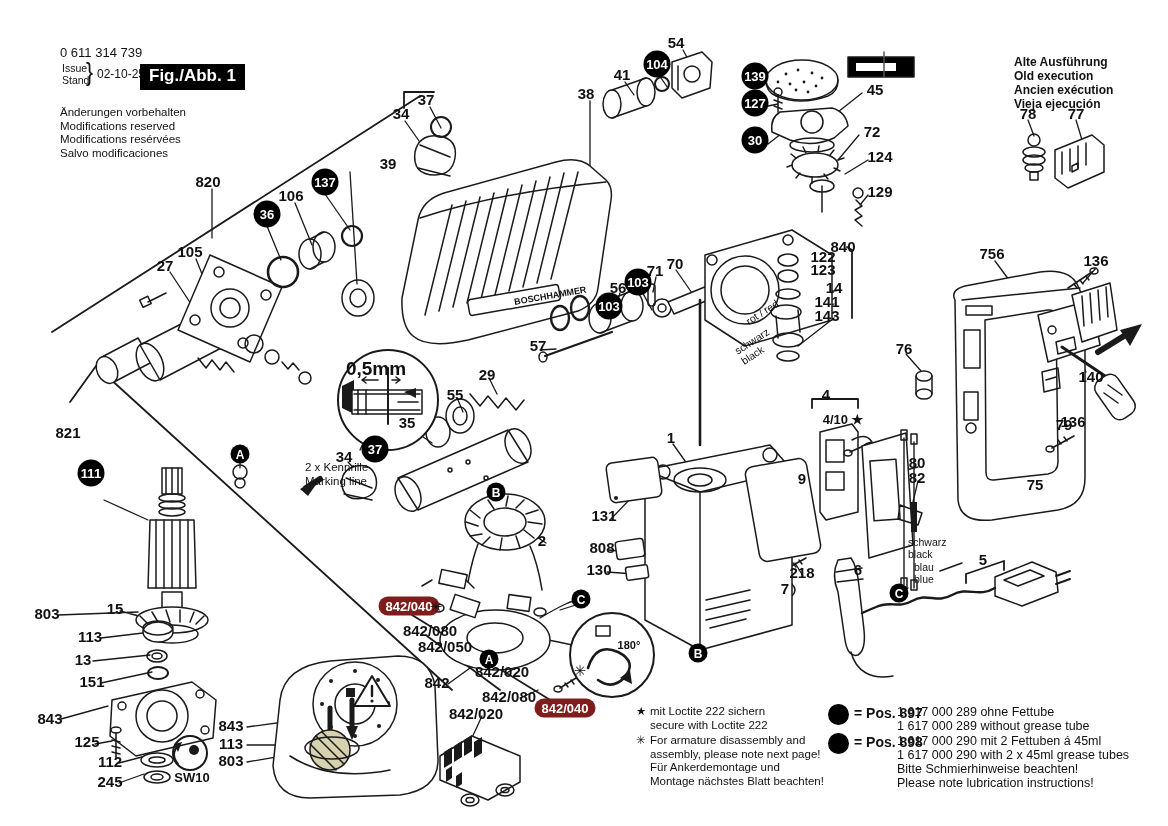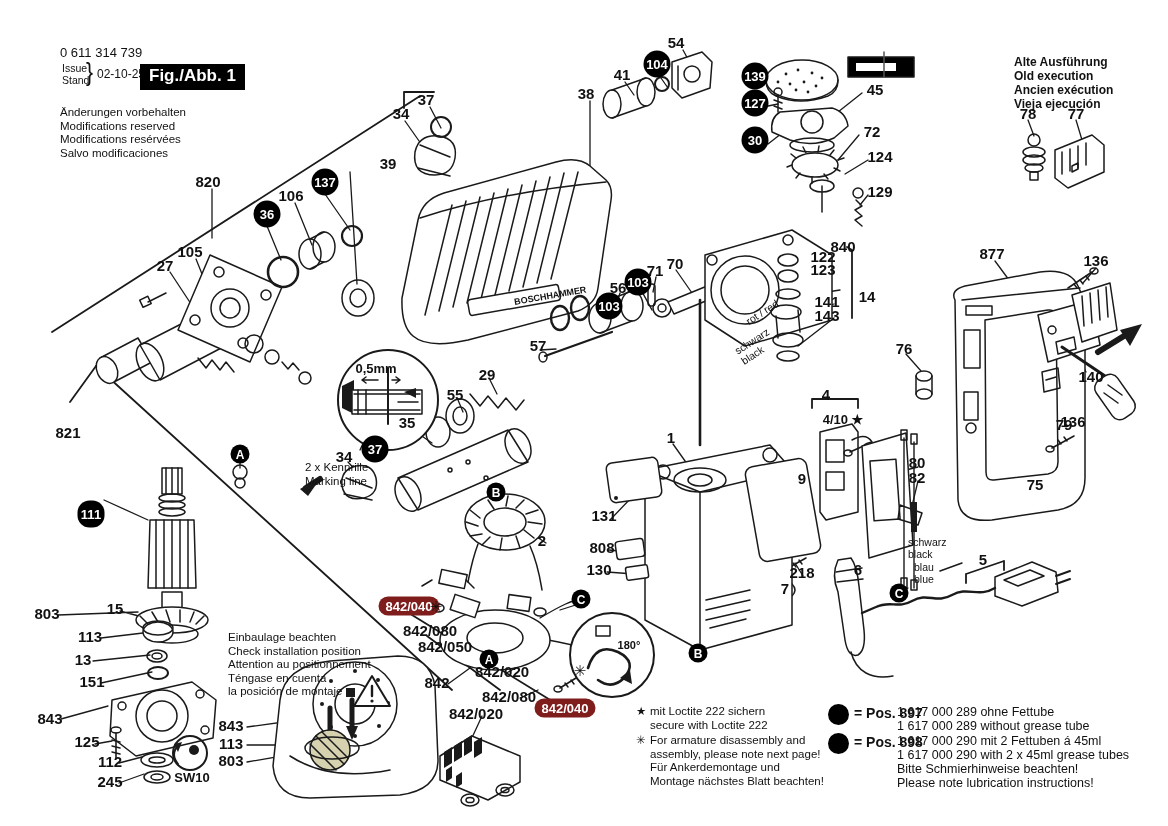--- a/index.html
+++ b/index.html
@@ -450,7 +450,7 @@
       <span class="co plain" style="left: 834px; top: 296px; margin-left: 33px;">14</span>
       <span class="co plain" style="left: 827px; top: 301px;">141</span>
       <span class="co plain" style="left: 827px; top: 315px;">143</span>
-      <span class="co plain" style="left: 992px; top: 253px;">877</span>
+      <span class="co plain" style="left: 992px; top: 253px;">756</span>
       <span class="co plain" style="left: 1096px; top: 260px;">136</span>
       <span class="co plain" style="left: 675px; top: 263px;">70</span>
       <span class="co plain" style="left: 655px; top: 270px;">71</span>

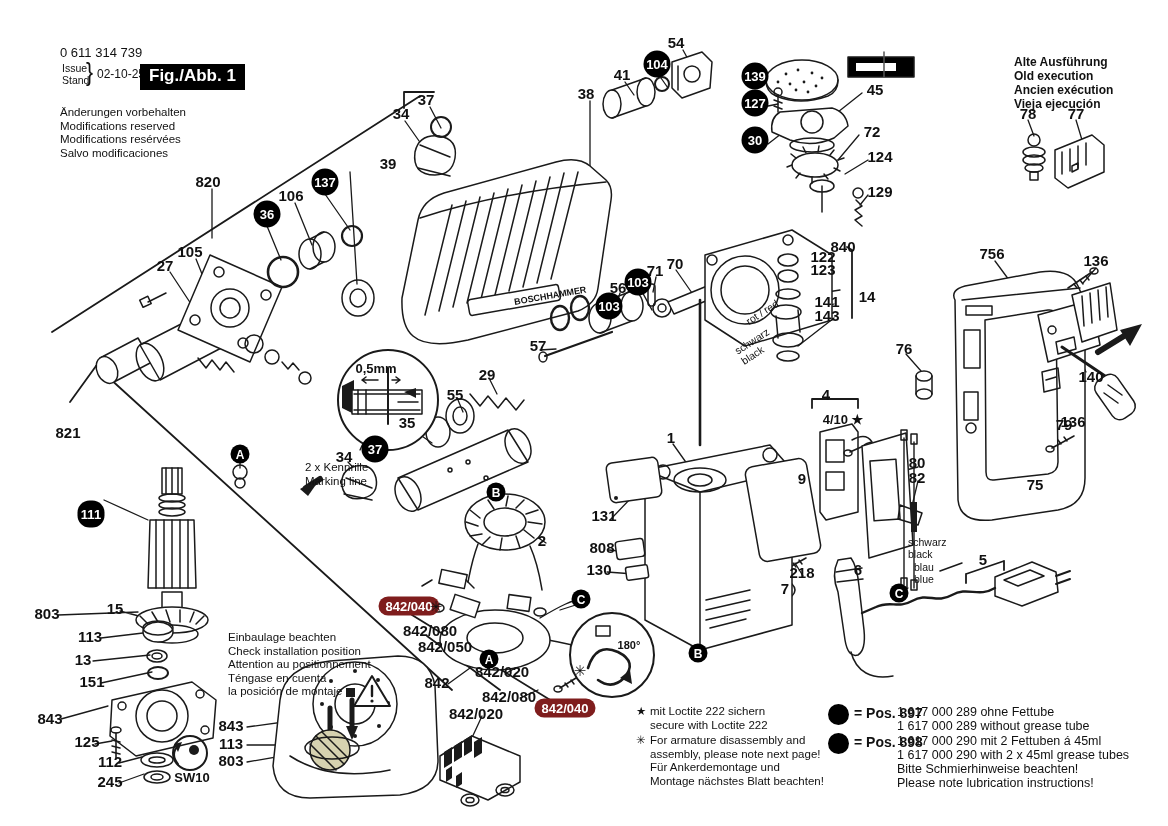--- a/index.html
+++ b/index.html
@@ -447,7 +447,7 @@
       <span class="co plain" style="left: 843px; top: 246px;">840</span>
       <span class="co plain" style="left: 823px; top: 256px;">122</span>
       <span class="co plain" style="left: 823px; top: 269px;">123</span>
-      <span class="co plain" style="left: 834px; top: 296px; margin-left: 33px;">14</span>
+      <span class="co plain" style="left: 834px; top: 287px;">14</span>
       <span class="co plain" style="left: 827px; top: 301px;">141</span>
       <span class="co plain" style="left: 827px; top: 315px;">143</span>
       <span class="co plain" style="left: 992px; top: 253px;">756</span>

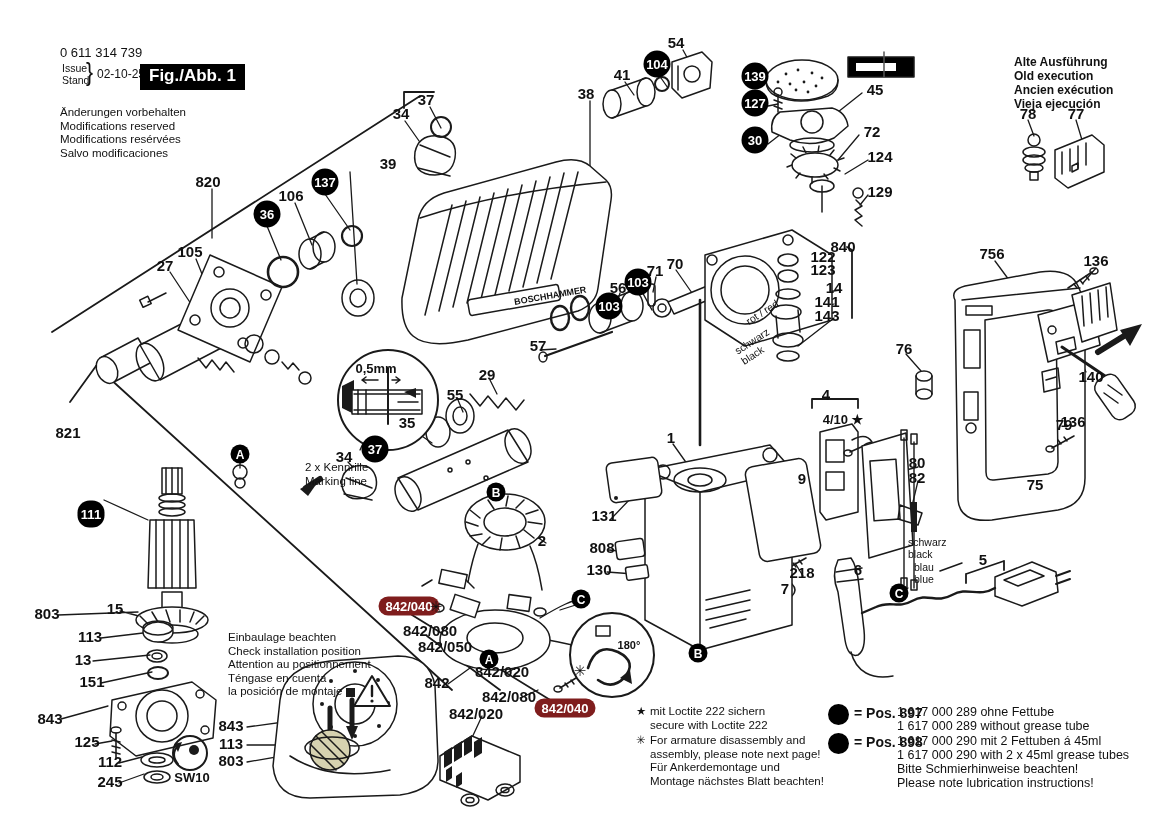--- a/index.html
+++ b/index.html
@@ -463,7 +463,7 @@
       <span class="co plain" style="left: 407px; top: 422px;">35</span>
       <span class="co plain" style="left: 344px; top: 456px;">34</span>
       <span class="co badge" style="left: 375px; top: 449px;">37</span>
-      <span class="co plain" style="left: 376px; top: 368px; font-size: 13px;">0,5mm</span>
+      <span class="co plain" style="left: 376px; top: 368px; font-size: 19px;">0,5mm</span>
       <span class="co plain" style="left: 904px; top: 348px;">76</span>
       <span class="co plain" style="left: 1091px; top: 376px;">140</span>
       <span class="co plain" style="left: 1064px; top: 391px; margin-top: 33px;">79</span>

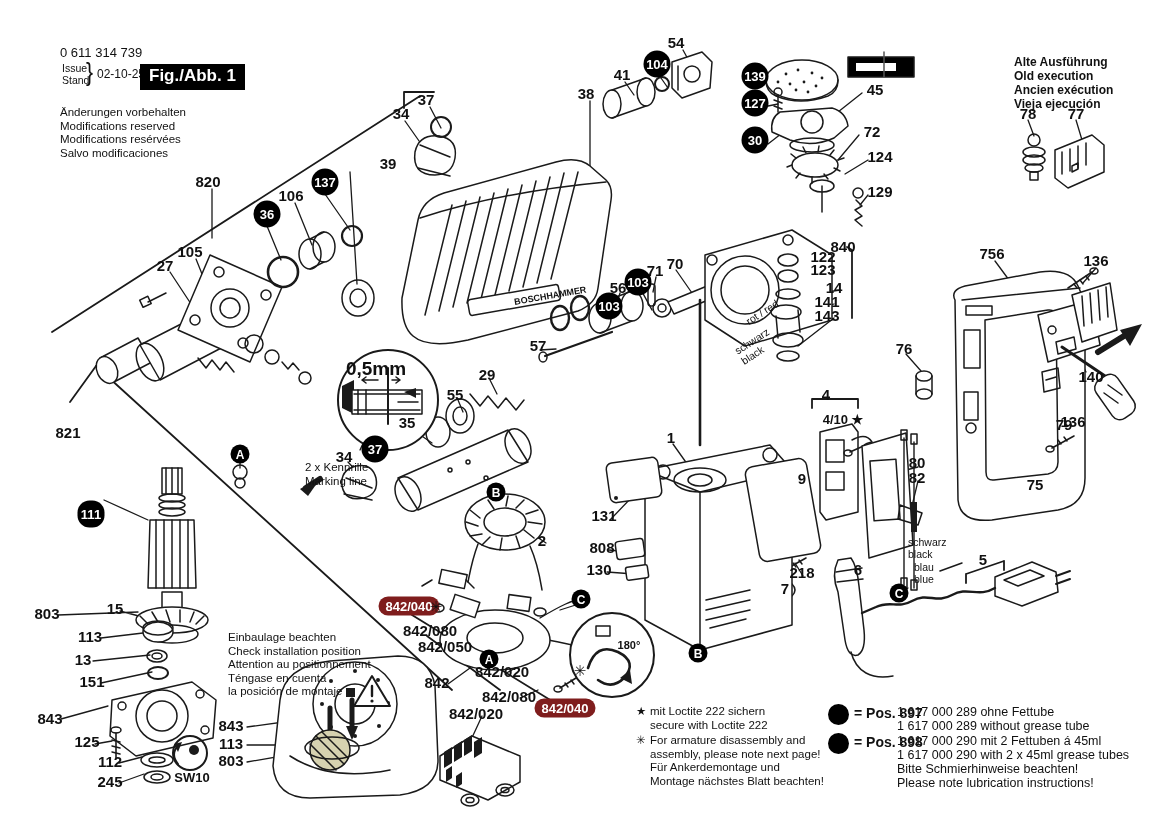--- a/index.html
+++ b/index.html
@@ -483,7 +483,7 @@
       <span class="co plain" style="left: 858px; top: 569px;">6</span>
       <span class="co plain" style="left: 542px; top: 540px;">2</span>
       <span class="co plain" style="left: 983px; top: 559px;">5</span>
-      <span class="co badge" style="left: 91px; top: 514px; border-radius: 12px;">111</span>
+      <span class="co badge" style="left: 91px; top: 473px;">111</span>
       <span class="co plain" style="left: 47px; top: 613px;">803</span>
       <span class="co plain" style="left: 115px; top: 608px;">15</span>
       <span class="co plain" style="left: 90px; top: 636px;">113</span>

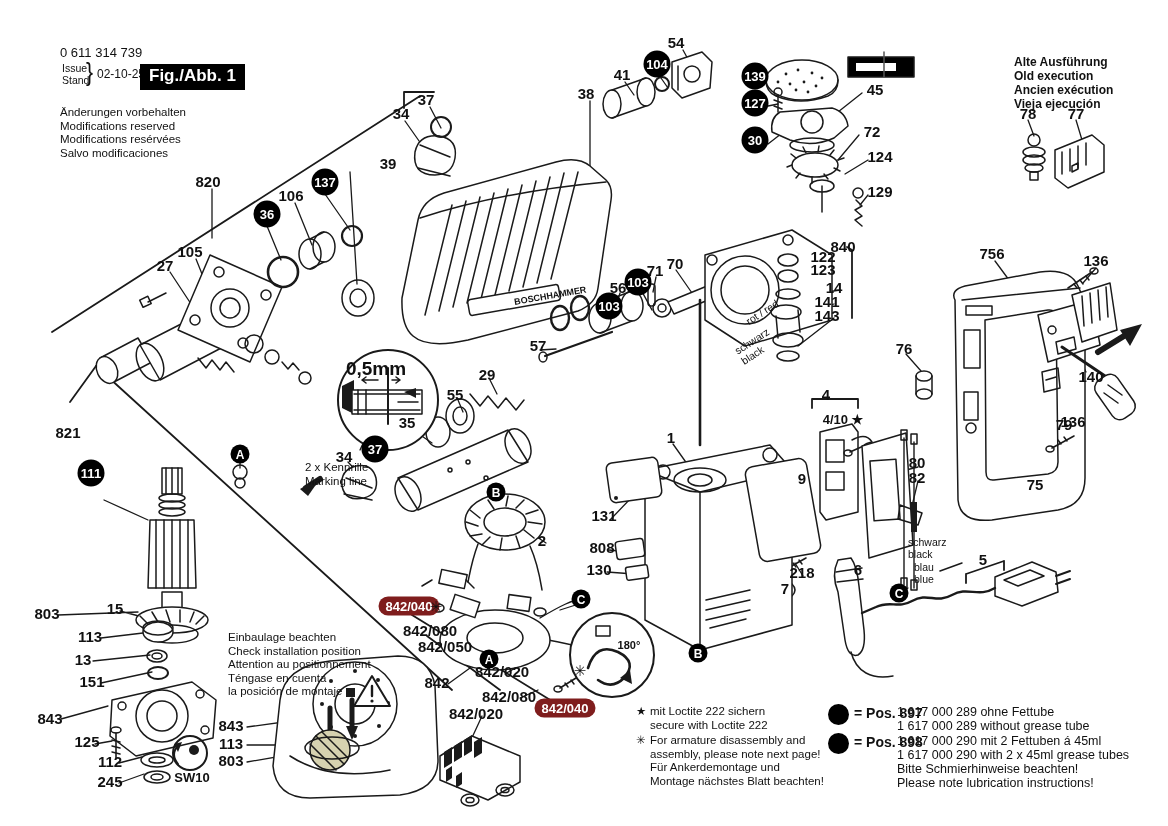--- a/index.html
+++ b/index.html
@@ -532,13 +532,6 @@
         <div>2 x Kennrille</div>
         <div>Marking line</div>
       </div>
-      <div class="blk" style="left: 228px; top: 631px;">
-        <div>Einbaulage beachten</div>
-        <div>Check installation position</div>
-        <div>Attention au positionnement</div>
-        <div>Téngase en cuenta</div>
-        <div>la posición de montaje</div>
-      </div>
       <div class="blk" style="left: 650px; top: 705px;">
         <span class="bullet">★</span>
         <div>mit Loctite 222 sichern</div>

